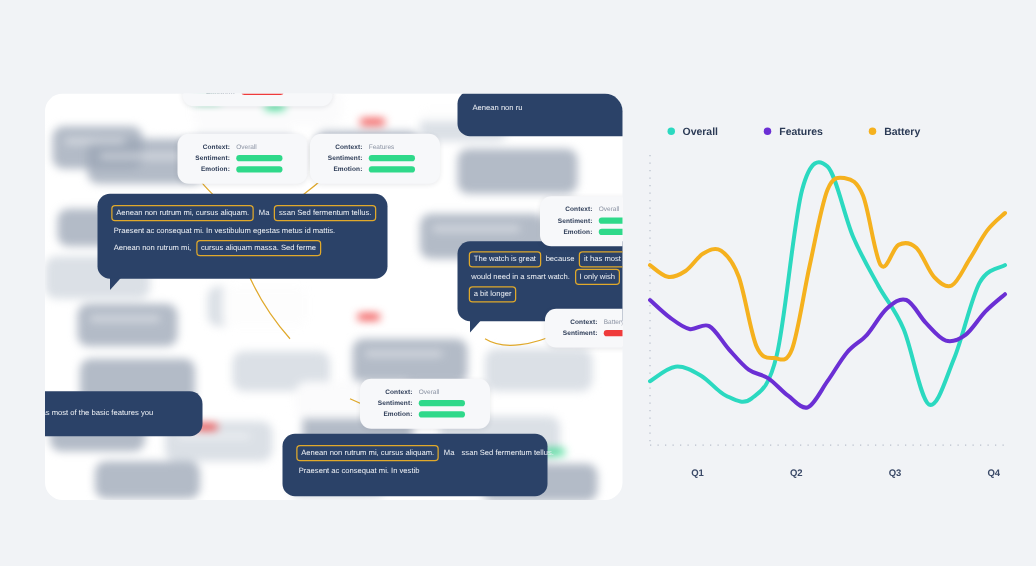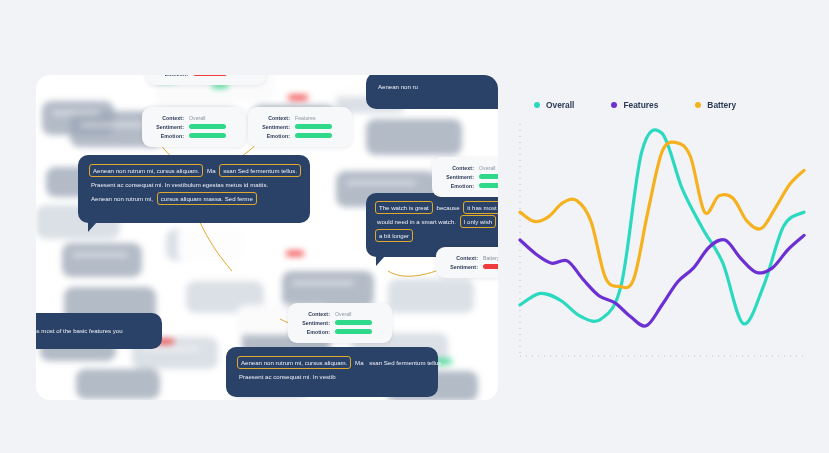--- a/index.html
+++ b/index.html
@@ -296,6 +296,12 @@
         <path d="M 8.00 94.16 C 10.37 95.71, 17.47 102.67, 22.20 103.44 C 26.93 104.21, 31.67 101.89, 36.40 98.80 C 41.13 95.71, 45.87 87.59, 50.60 84.88 C 55.33 82.17, 60.07 79.47, 64.80 82.56 C 69.53 85.65, 74.27 90.68, 79.00 103.44 C 83.73 116.20, 88.47 148.29, 93.20 159.12 C 97.93 169.95, 102.67 168.01, 107.40 168.40 C 112.13 168.79, 116.87 173.81, 121.60 161.44 C 126.33 149.07, 131.07 115.43, 135.80 94.16 C 140.53 72.89, 145.27 45.44, 150.00 33.84 C 154.73 22.24, 159.47 23.79, 164.20 24.56 C 168.93 25.33, 173.67 26.88, 178.40 38.48 C 183.13 50.08, 187.87 87.59, 192.60 94.16 C 197.33 100.73, 202.07 80.24, 206.80 77.92 C 211.53 75.60, 216.27 75.99, 221.00 80.24 C 225.73 84.49, 230.47 98.41, 235.20 103.44 C 239.93 108.47, 244.67 112.72, 249.40 110.40 C 254.13 108.08, 258.87 96.87, 263.60 89.52 C 268.33 82.17, 273.07 72.51, 277.80 66.32 C 282.53 60.13, 289.63 54.72, 292.00 52.40" fill="none" stroke="#f5b11e" stroke-width="3.2" stroke-linecap="round" stroke-linejoin="round" vector-effect="non-scaling-stroke"></path>
       </svg>
 
+    <div class="xlabels" id="x-axis-labels">
+        <span class="xtick" style="left: 46px;">Q1</span>
+        <span class="xtick" style="left: 125px;">Q2</span>
+        <span class="xtick" style="left: 204px;">Q3</span>
+        <span class="xtick" style="left: 283px;">Q4</span>
+      </div>
 
   </div>
 

